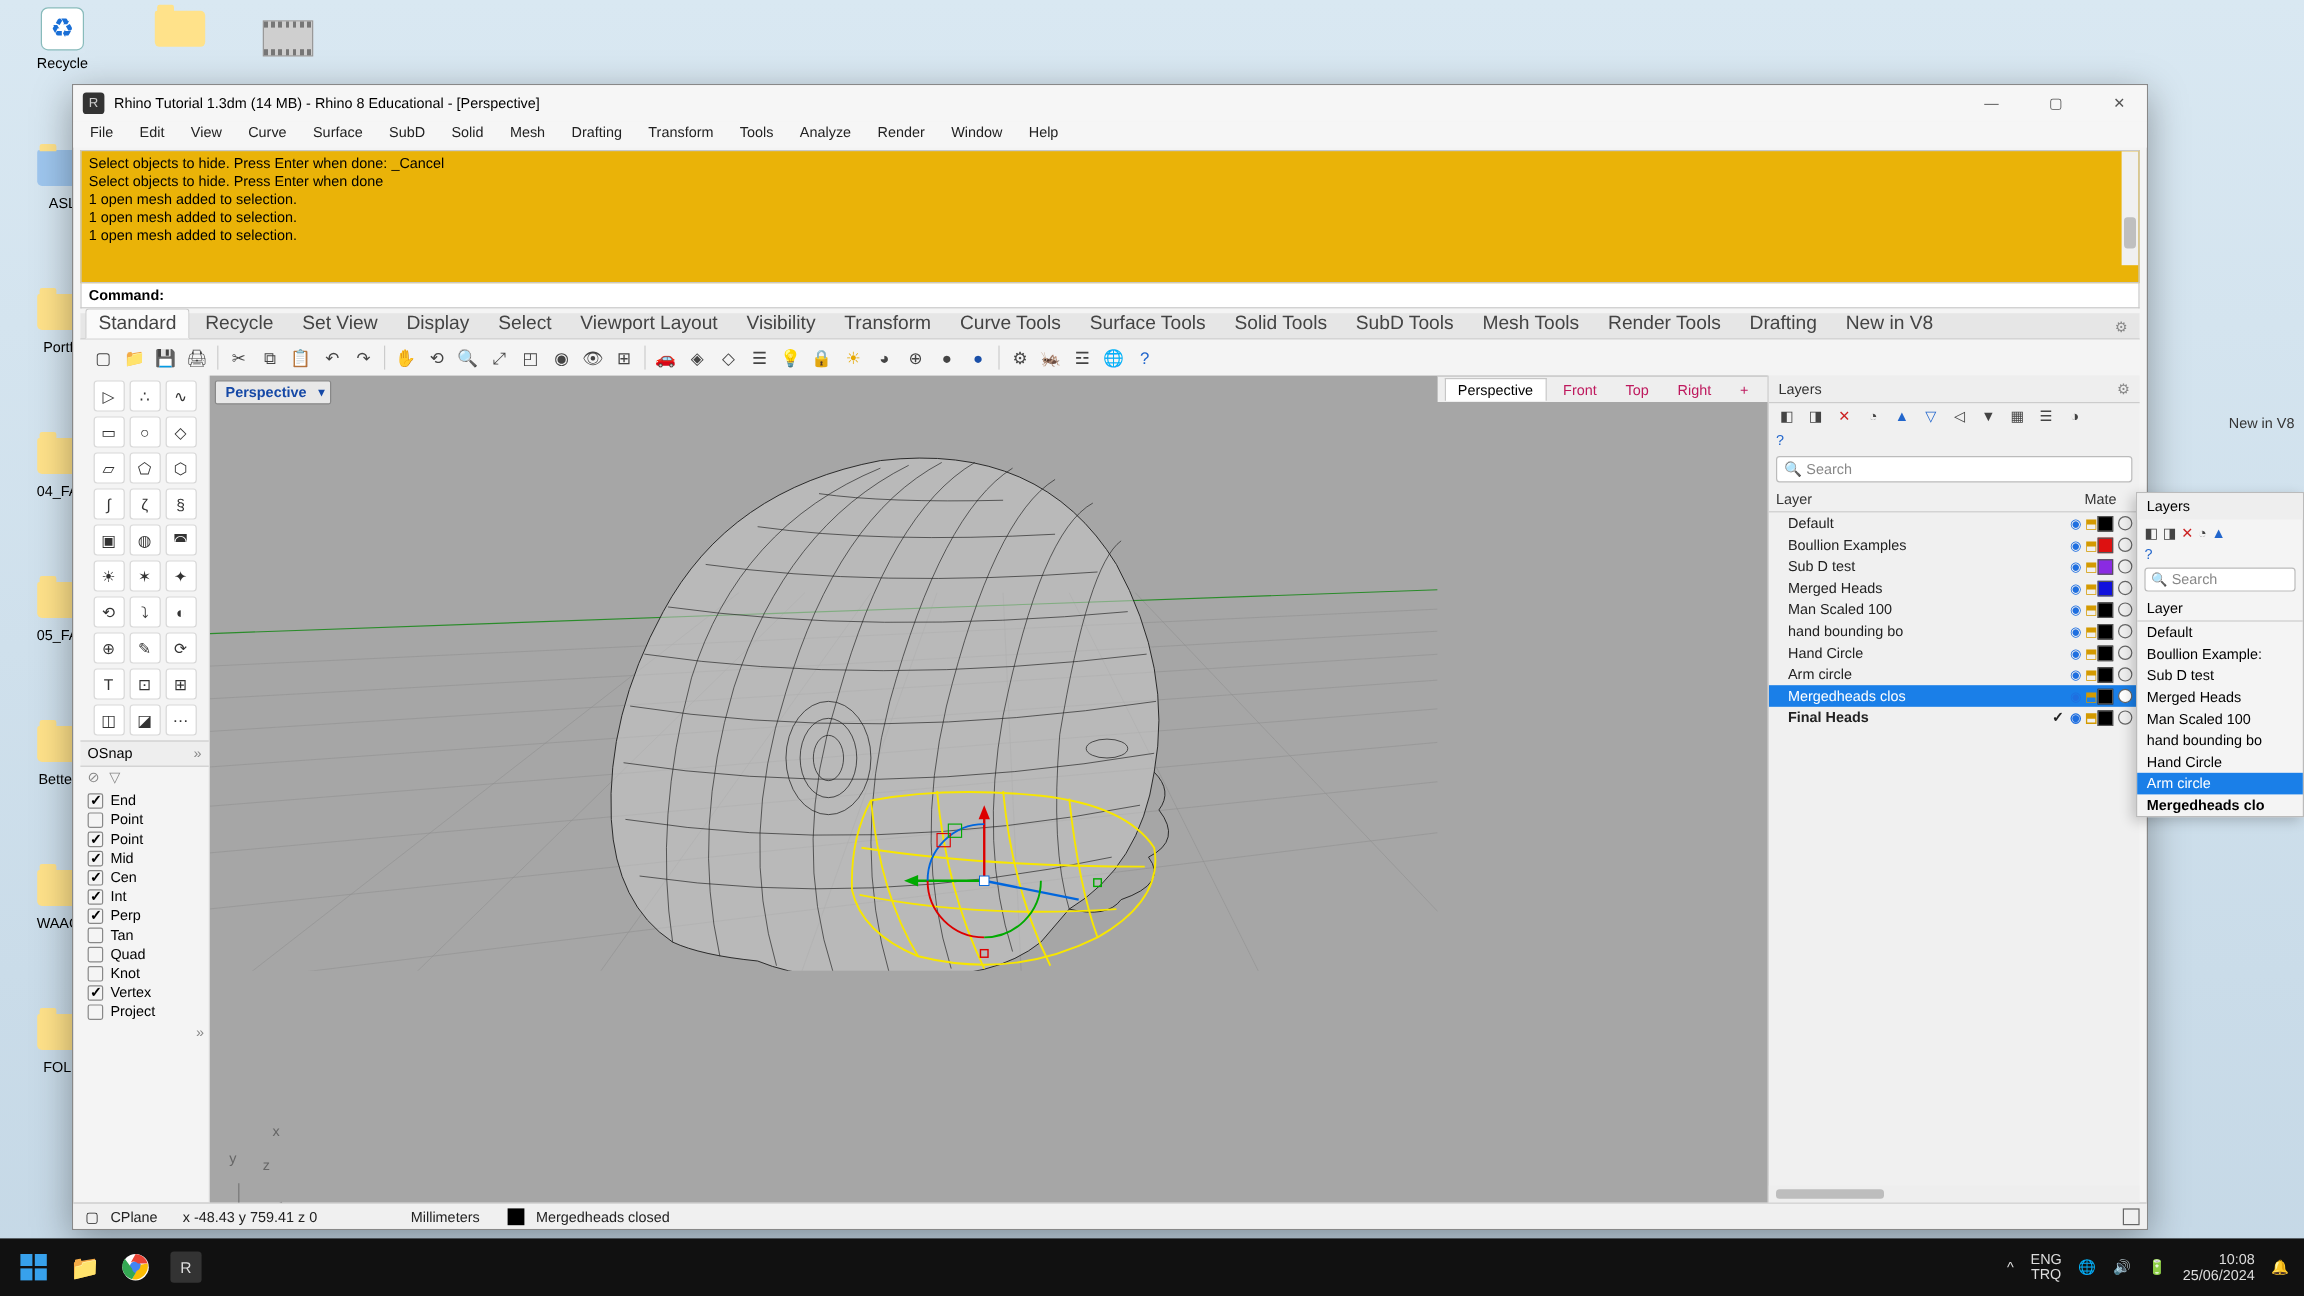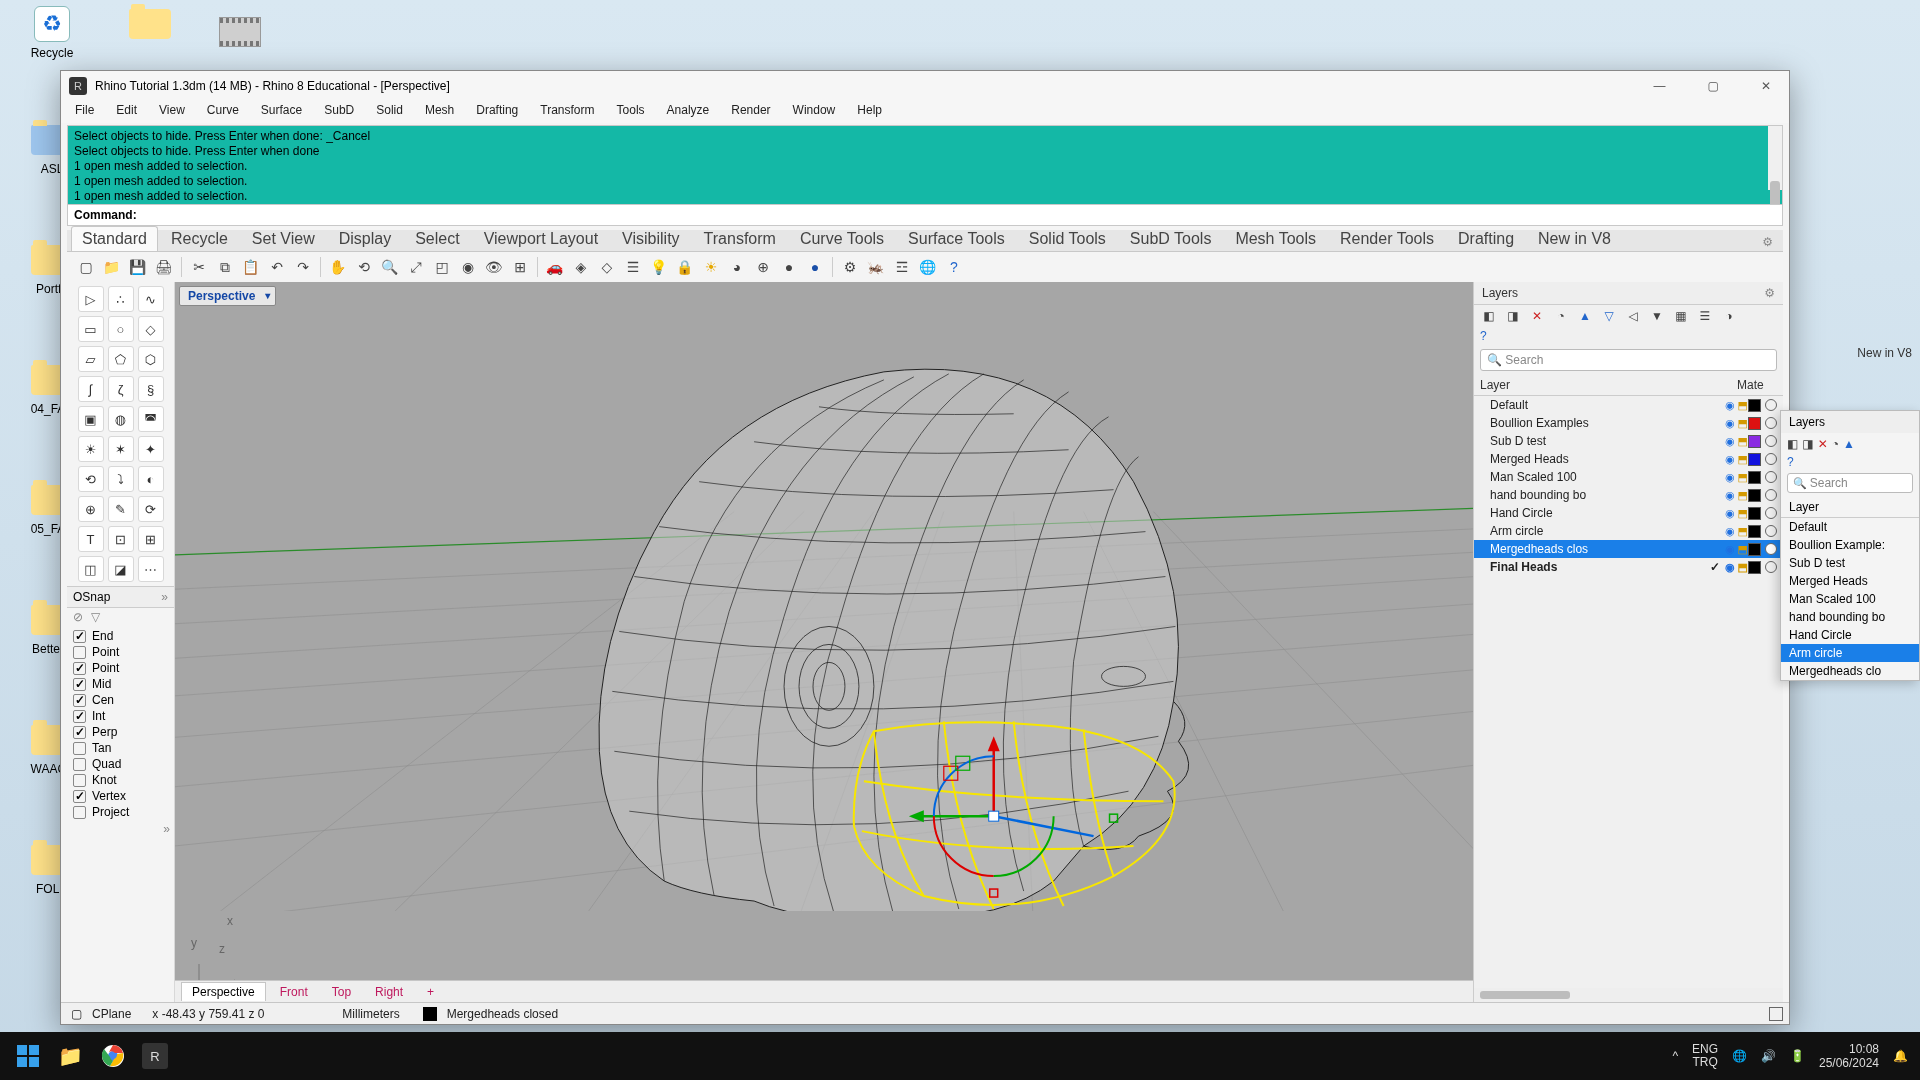--- a/index.html
+++ b/index.html
@@ -21,7 +21,7 @@
 .titlebar .winctrl span{padding:4px 10px;cursor:default}
 .menu{height:22px;display:flex;gap:14px;padding:0 10px;background:#f6f6f6;color:#222}
 .menu span{padding:2px 4px}
-.cmdhist{background:#14b8a6;border:1px solid #c8c8c8;margin:2px 6px 0;padding:3px 6px;font-size:12px;position:relative;height:80px;overflow:hidden}
+.cmdhist{background:#eab308;border:1px solid #c8c8c8;margin:2px 6px 0;padding:3px 6px;font-size:12px;position:relative;height:111px;overflow:hidden}
 .cmdhist .line{line-height:15px}
 .cmdhist .sb{position:absolute;right:0;top:0;bottom:14px;width:14px;background:#f0f0f0}
 .cmdhist .sb::before{content:"";position:absolute;left:2px;right:2px;top:55px;height:26px;background:#bfbfbf;border-radius:3px}

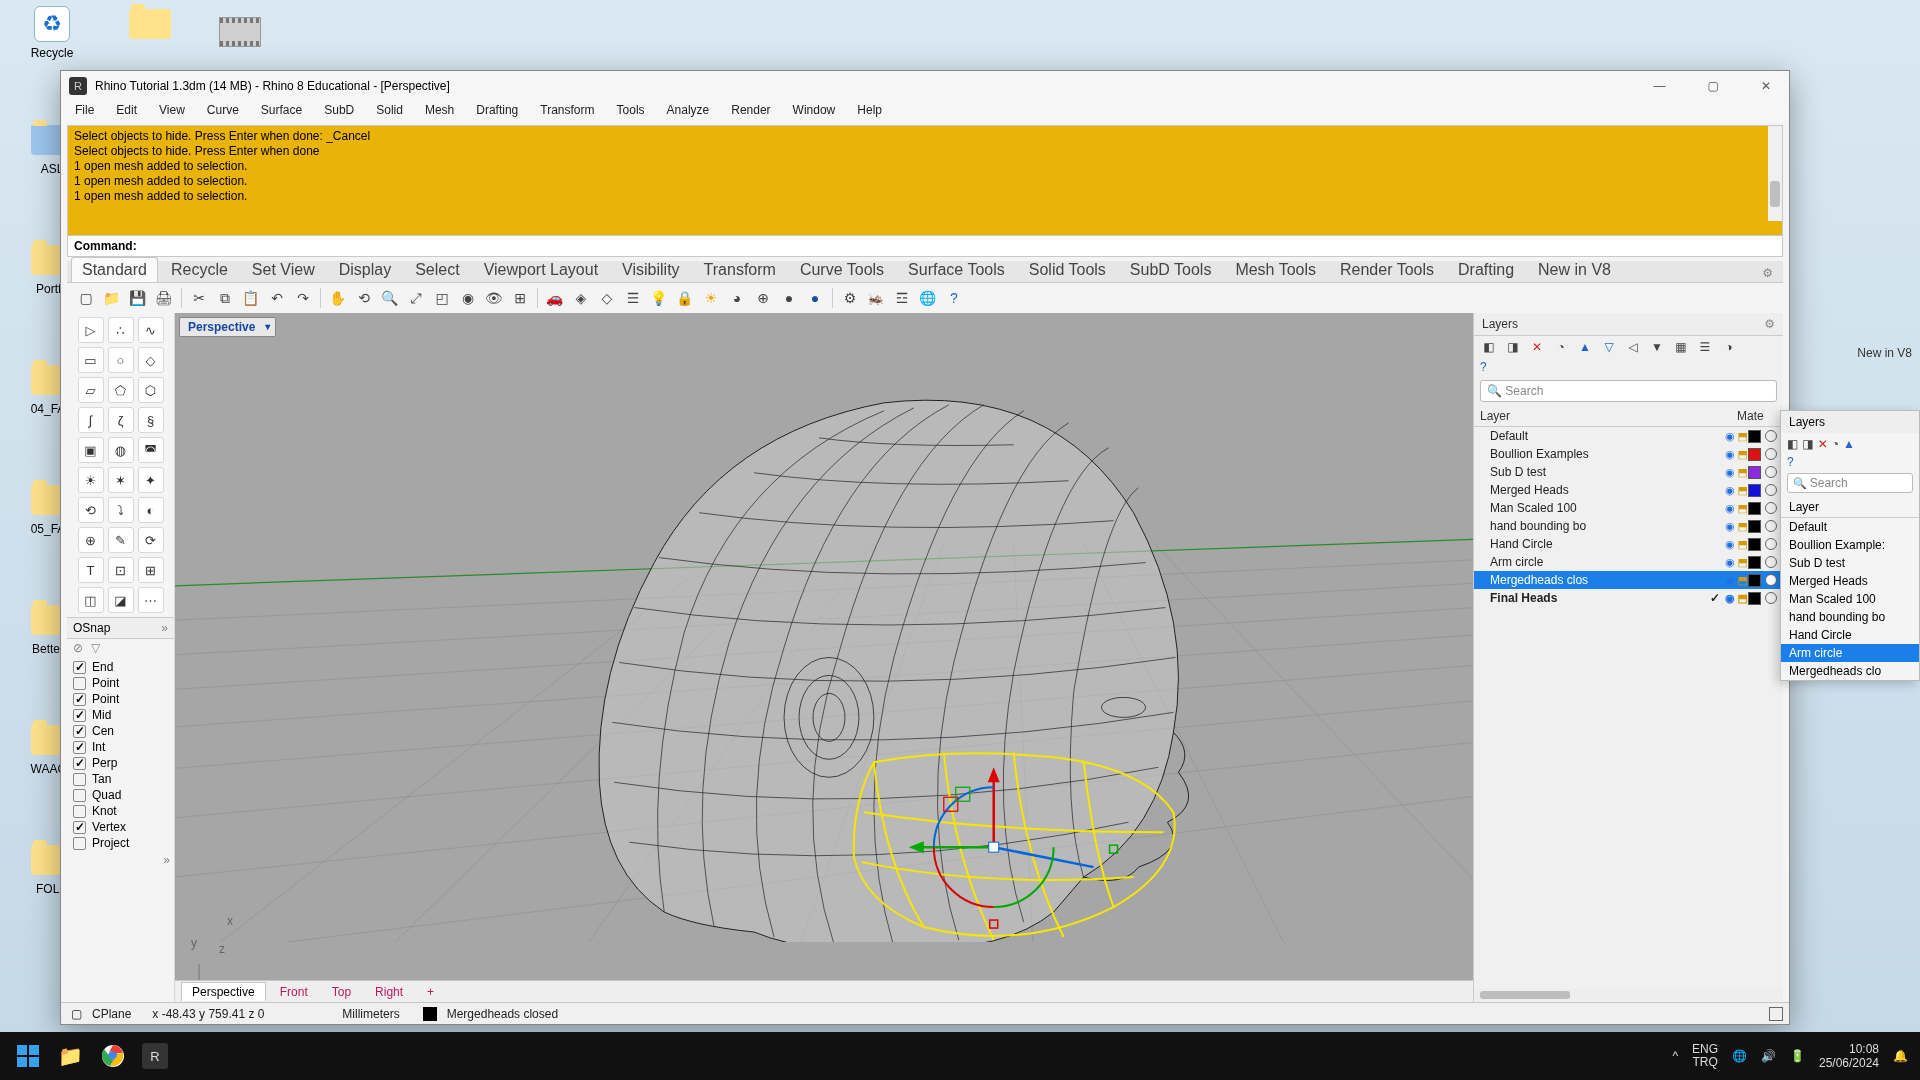--- a/index.html
+++ b/index.html
@@ -43,7 +43,7 @@
 .osnaplist label{display:flex;align-items:center;gap:6px;font-size:12px;padding:1px 0}
 .osnaplist input{appearance:none;width:13px;height:13px;border:1px solid #888;border-radius:2px;position:relative}
 .osnaplist input:checked::after{content:"✓";position:absolute;left:1px;top:-2px;color:#000;font-size:12px;font-weight:bold}
-.viewport{flex:1;position:relative;background:#a6a6a6;display:flex;flex-direction:column}
+.viewport{flex:1;position:relative;background:#a6a6a6;display:flex;flex-direction:row}
 .vp-tab{position:absolute;left:4px;top:4px;background:#e8e8e8;border:1px solid #888;border-radius:2px;padding:2px 20px 2px 8px;font-weight:bold;color:#1548a6;font-size:12px}
 .vp-tab::after{content:"▾";position:absolute;right:5px;top:3px;color:#1548a6;font-size:10px}
 .canvas{flex:1;position:relative;overflow:hidden}

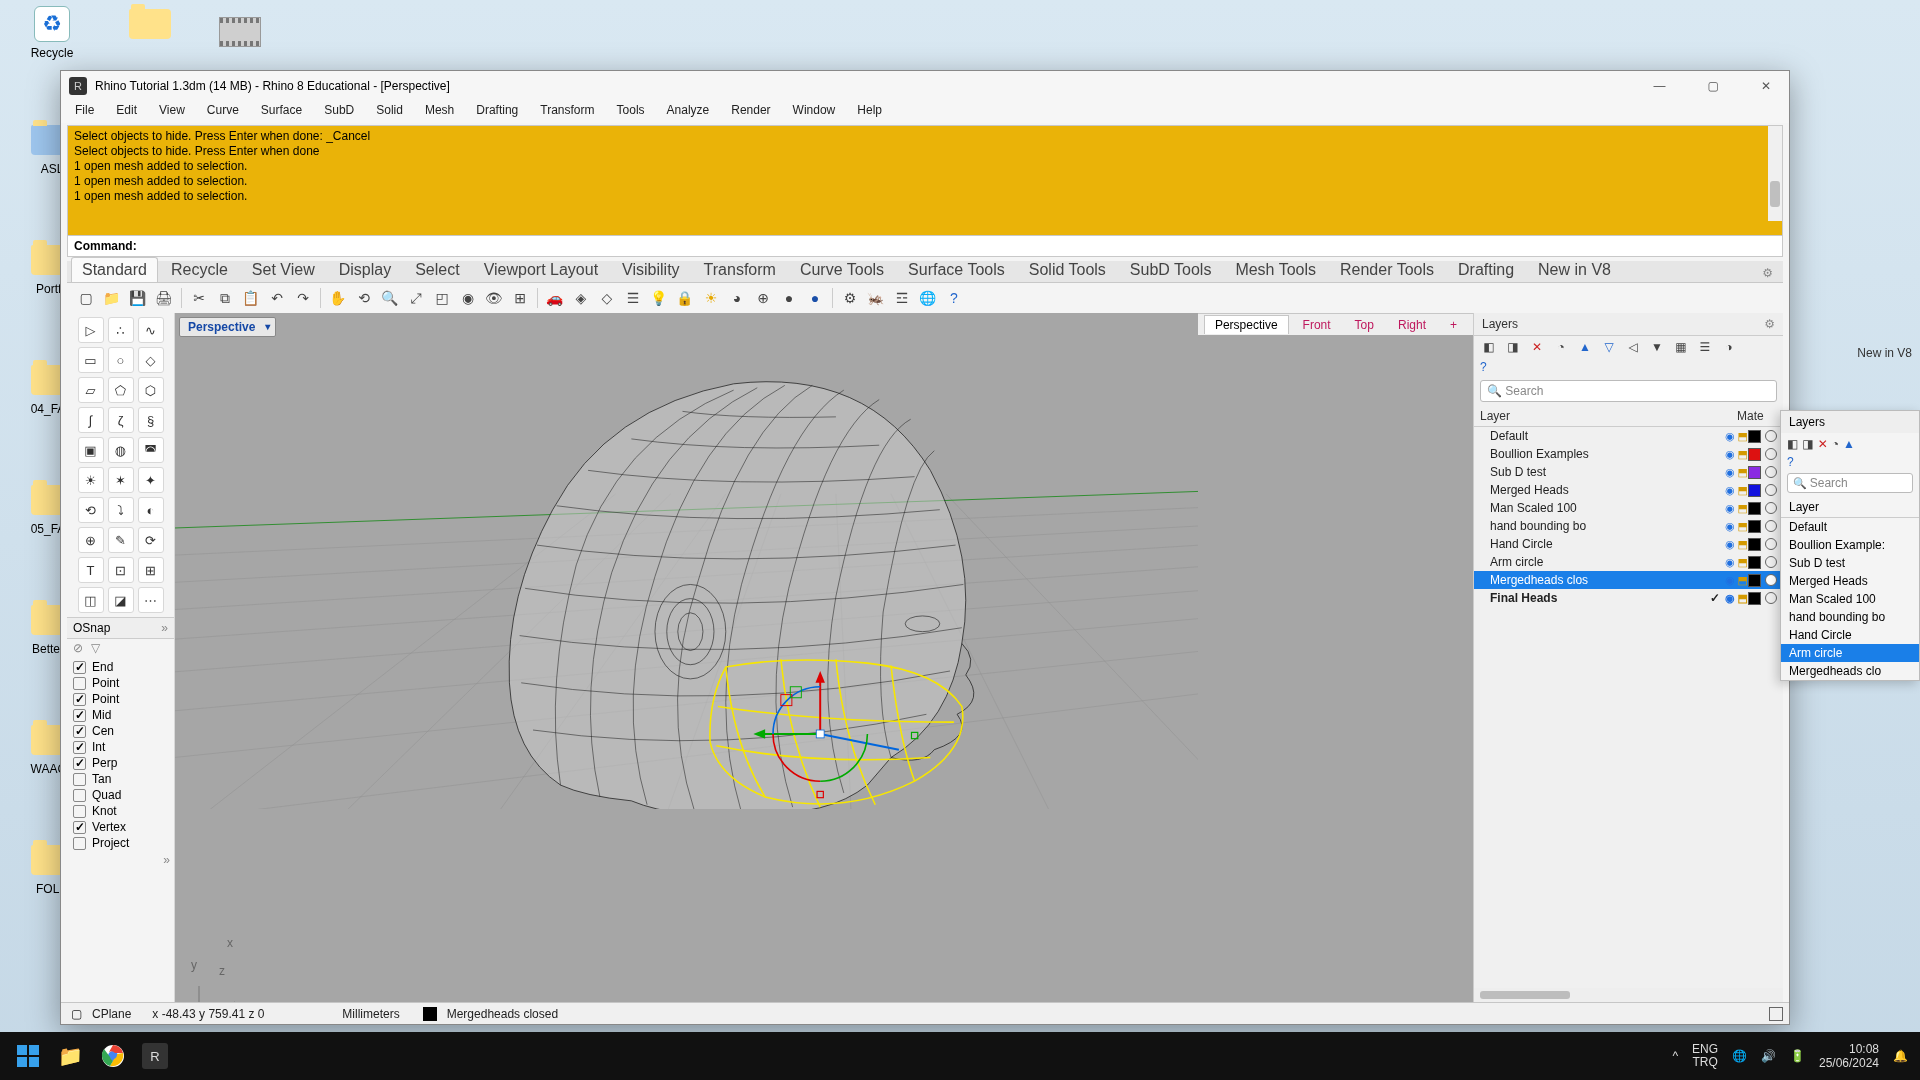--- a/index.html
+++ b/index.html
@@ -87,7 +87,7 @@
 .float-panel .fp-head{padding:4px 8px;background:#eee}
 .float-panel .frow{padding:2px 8px;font-size:12px;white-space:nowrap;overflow:hidden}
 .float-panel .frow.sel{background:#1a7fe8;color:#fff}
-.float-panel .frow.bold{font-weight:normal}
+.float-panel .frow.bold{font-weight:bold}
 .float-icons{display:flex;gap:4px;padding:4px 6px;font-size:12px;color:#444}
 .float-search{margin:4px 6px;padding:2px 5px;border:1px solid #bbb;border-radius:3px;background:#fff;color:#888;font-size:11px}
 .side-palette{position:absolute;right:0;top:416px;width:18px;display:flex;flex-direction:column;gap:8px;align-items:center}

